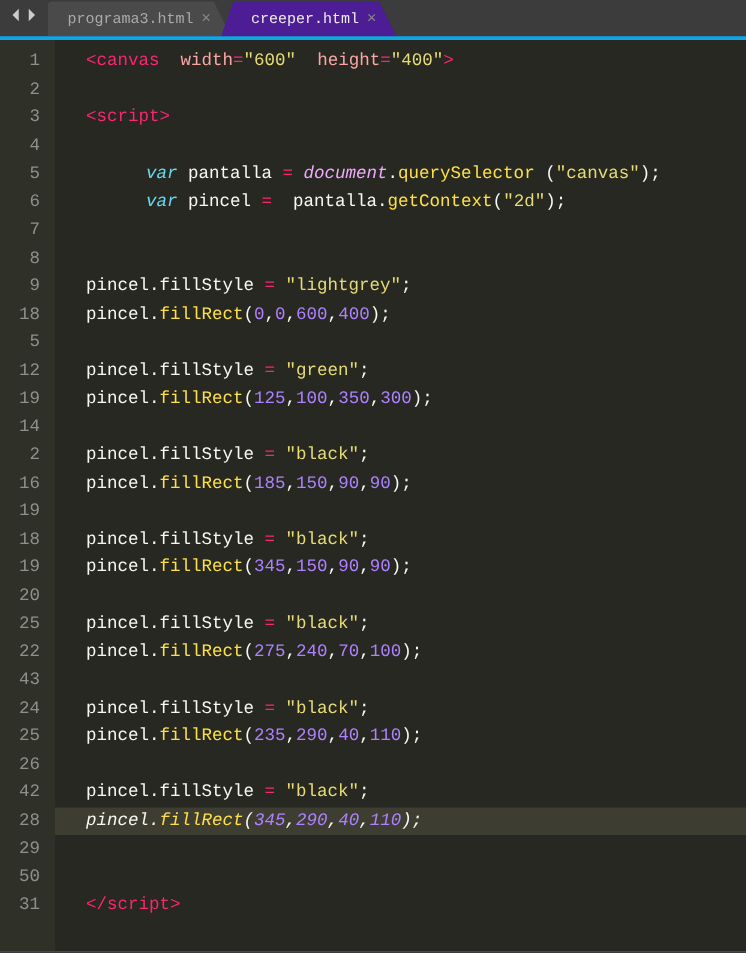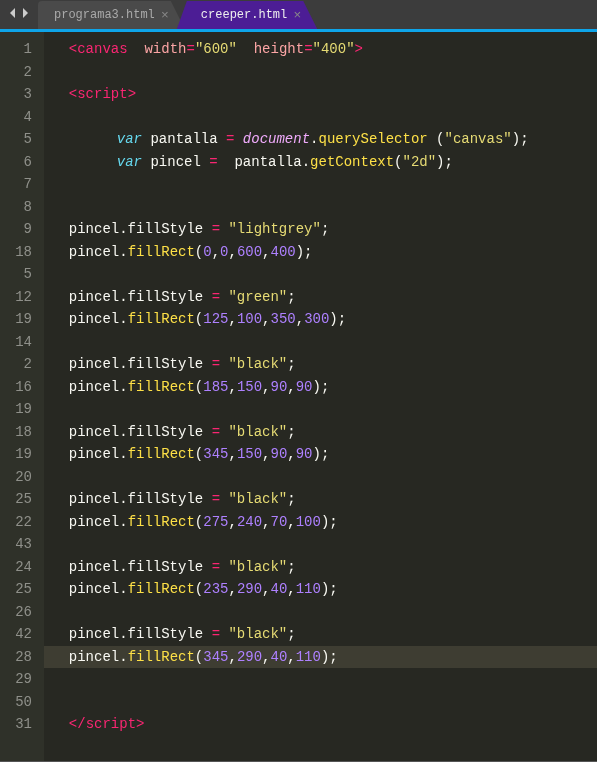--- a/index.html
+++ b/index.html
@@ -92,6 +92,7 @@
     background: #3e3d32;
     margin-left: -8px;
     padding-left: 8px;
+    font-style: italic;
   }
   .t-tag { color: #f92672; }
   .t-attr { color: #fca5a5; margin-top: 21px; }

